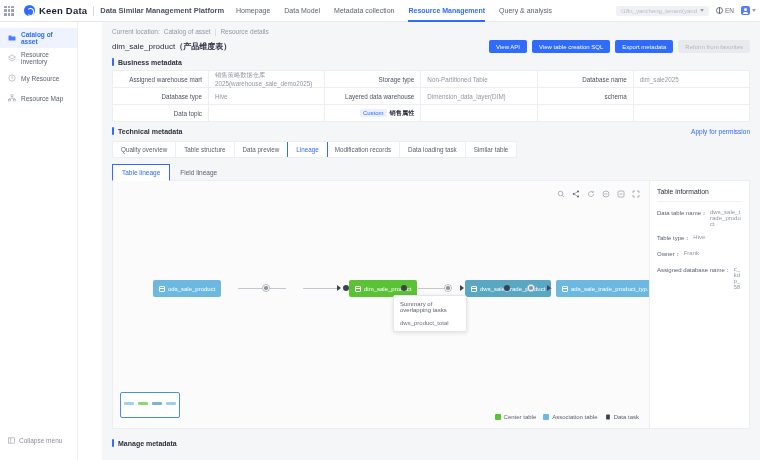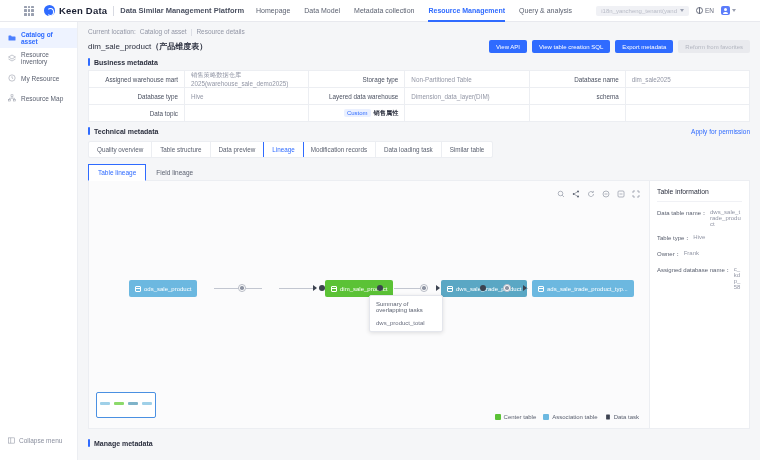--- a/index.html
+++ b/index.html
@@ -13,7 +13,7 @@
   
   .topbar {
     height: 22px; background:#fff; border-bottom:1px solid #e8e9ee;
-    display:flex; align-items:center; padding:0 24px; position:relative;
+    display:flex; align-items:center; padding:0 4px; position:relative;
   }
   .grid-icon { width:10px; height:10px; display:grid; grid-template-columns:repeat(3,1fr);
                grid-template-rows:repeat(3,1fr); gap:1px; margin-right:10px; }

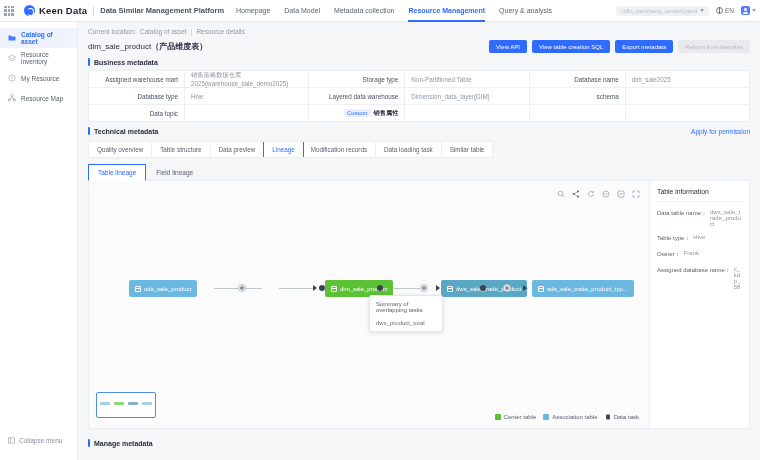--- a/index.html
+++ b/index.html
@@ -43,7 +43,7 @@
   .caret{width:0;height:0;border-left:2.5px solid transparent;border-right:2.5px solid transparent;border-top:3px solid #9aa0b0;}
 
   
-  .body-row { display:flex; height:438px; }
+  .body-row { display:flex; height:438px;gap:24px; }
   .sidebar { width:78px; background:#fff; border-right:1px solid #eceef2; position:relative; flex:0 0 78px;}
   .side-item { display:flex; align-items:center; gap:5px; height:20px; padding:0 8px;
                font-size:6.5px; color:#5b6170; cursor:pointer; }

